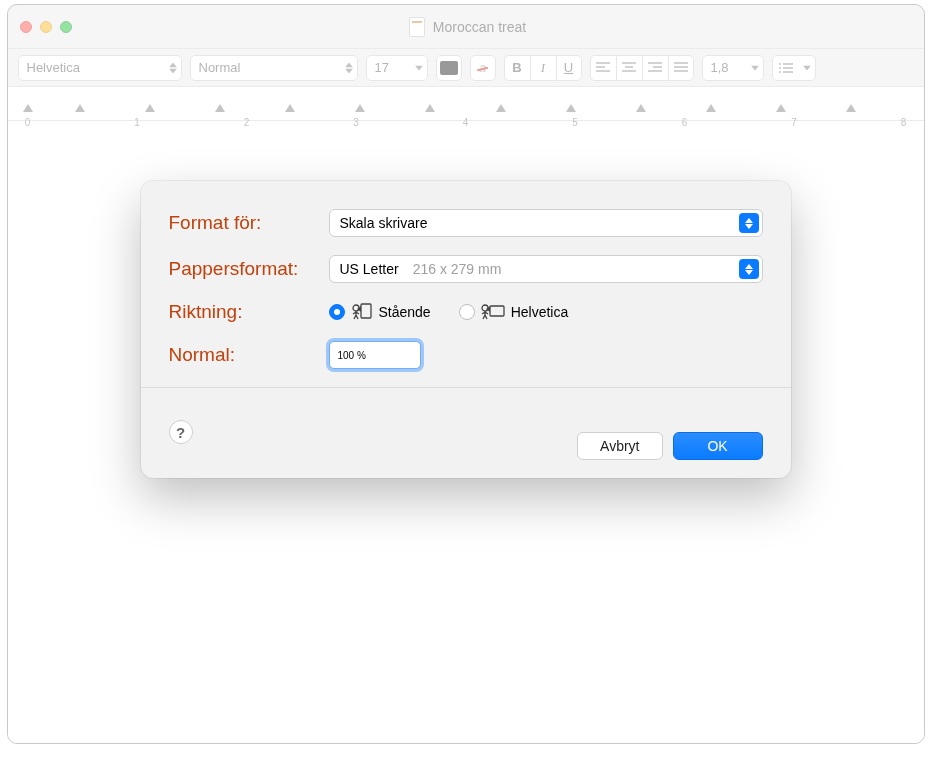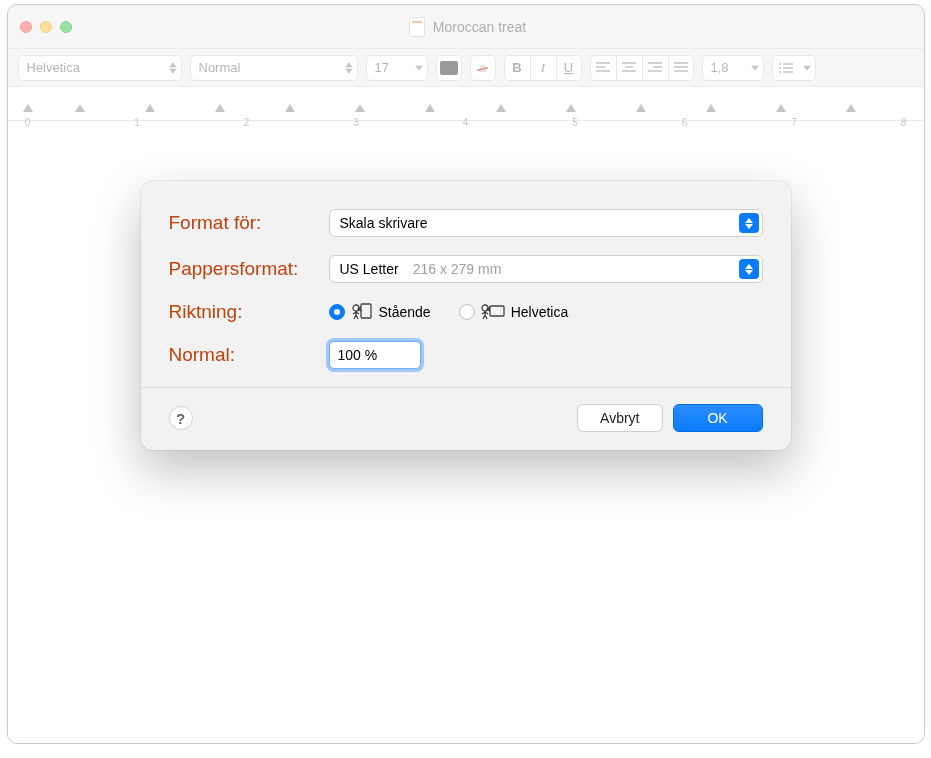--- a/index.html
+++ b/index.html
@@ -126,7 +126,7 @@
 .orient-icon{display:inline-flex;align-items:center;}
 .scale-input{
   width:92px;height:28px;background:#fff;border:1px solid #cfcfcf;border-radius:5px;
-  padding:0 8px;font-size:14px;display:flex;align-items:center;
+  padding:0 8px;font-size:10px;display:flex;align-items:center;
   box-shadow:0 0 0 3px rgba(10,123,255,0.35);border-color:#6faeff;
 }
 .dsep{height:1px;background:#dcdcdc;margin:4px -28px 0;}

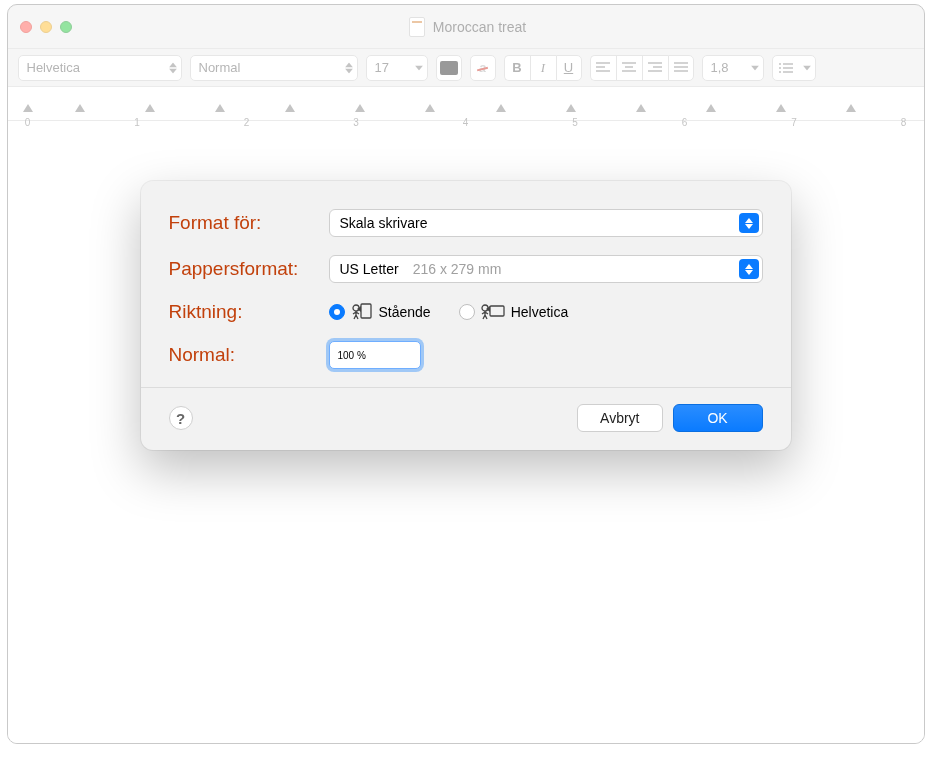--- a/index.html
+++ b/index.html
@@ -141,6 +141,7 @@
 .btn{
   height:28px;padding:0 22px;border-radius:6px;font-size:14px;display:flex;align-items:center;justify-content:center;
   margin-left:10px;
+  margin-top:28px;
 }
 .btn-secondary{background:#fff;border:1px solid #cfcfcf;color:#222;}
 .btn-primary{background:linear-gradient(#2a8dff,#0a7bff);color:#fff;border:1px solid #0a6ee0;font-weight:500;min-width:90px;}

